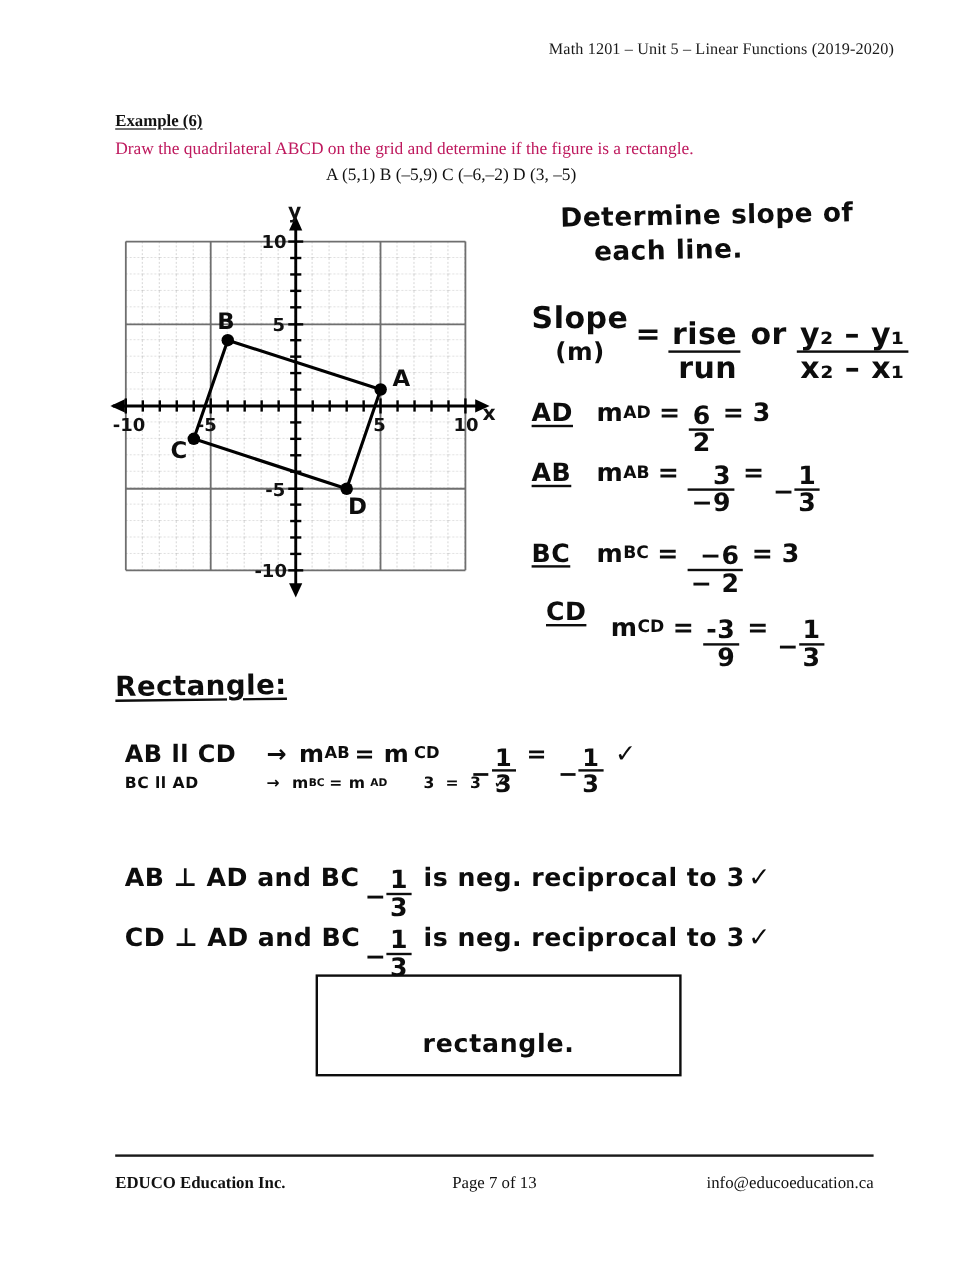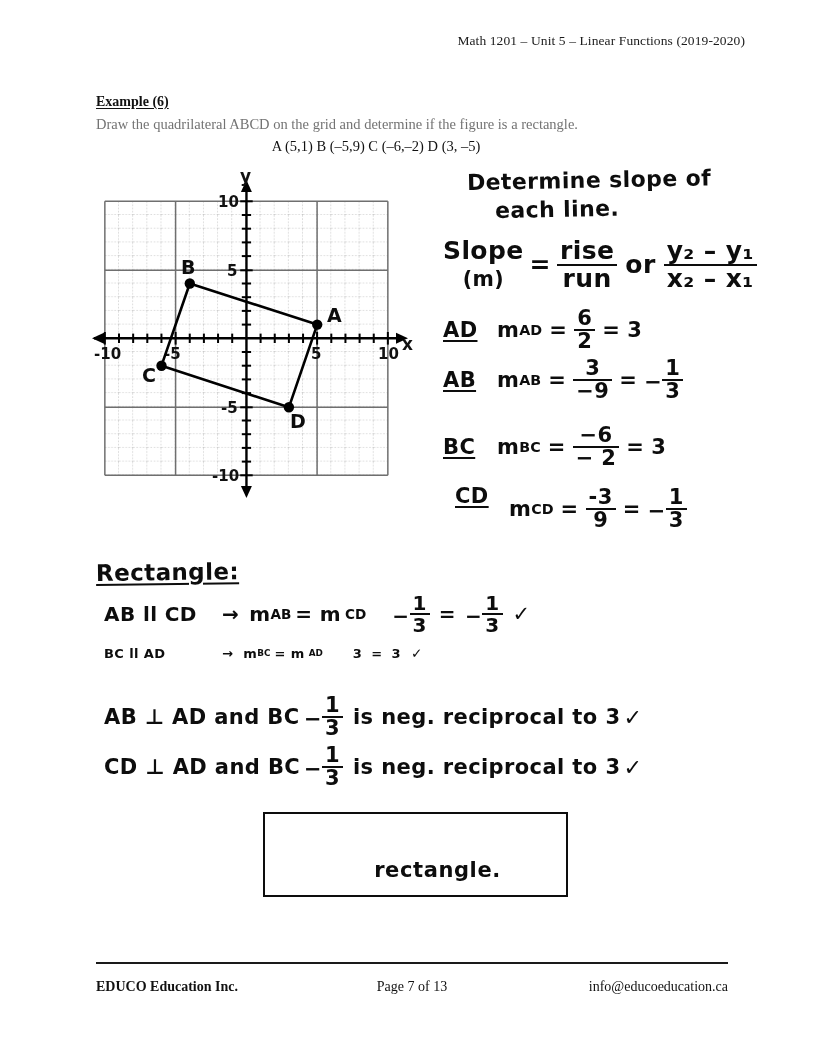--- a/index.html
+++ b/index.html
@@ -19,7 +19,7 @@
     text-decoration:underline;text-underline-offset:2px;color:#111;
   }
   .prompt{
-    position:absolute;left:96px;top:116px;font-size:14.5px;color:#737373;white-space:nowrap;
+    position:absolute;left:96px;top:116px;font-size:14.5px;color:#be185d;white-space:nowrap;
   }
   .points{
     position:absolute;left:96px;top:138px;width:560px;text-align:center;

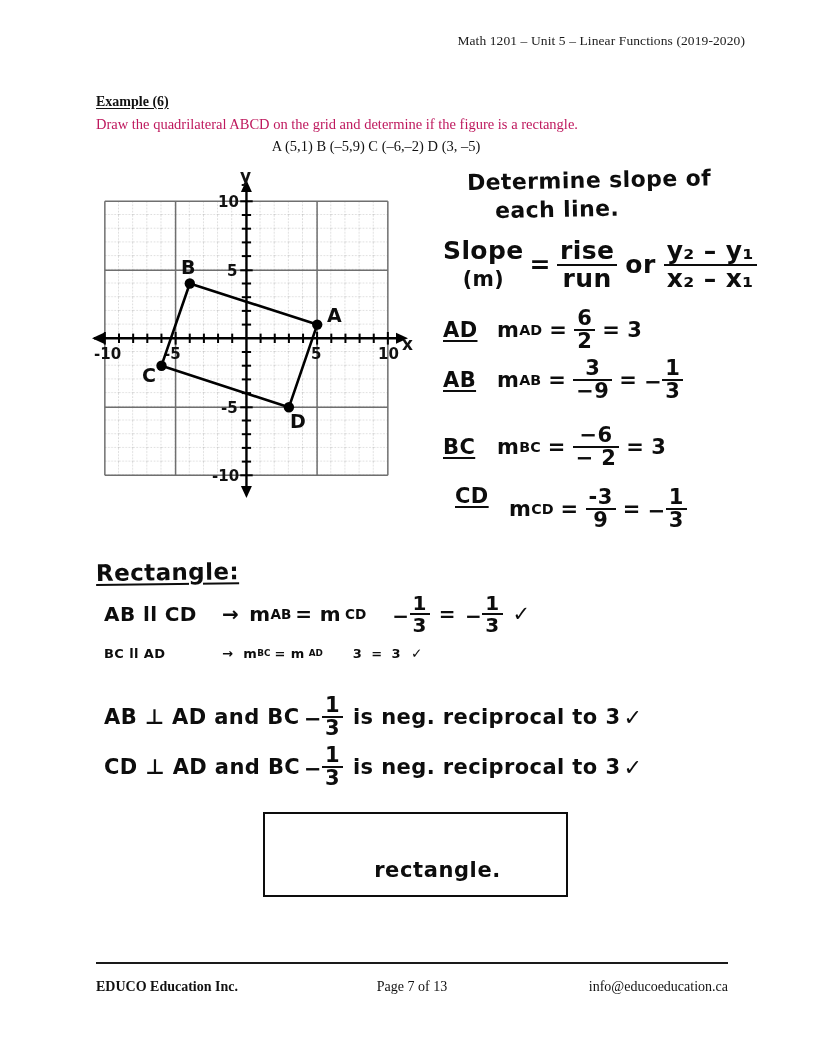--- a/index.html
+++ b/index.html
@@ -45,7 +45,7 @@
   .uline{text-decoration:underline;text-underline-offset:3px;text-decoration-thickness:2px;}
 
   
-  .frac{display:inline-block;text-align:center;vertical-align:-0.45em;line-height:1.02;}
+  .frac{display:inline-block;text-align:right;vertical-align:-0.45em;line-height:1.02;margin-top:28px;}
   .frac .num{display:block;padding:0 3px;}
   .frac .den{display:block;border-top:2px solid #0d0d0d;padding:0 3px;}
   .negfrac{display:inline-block;vertical-align:-0.1em;}

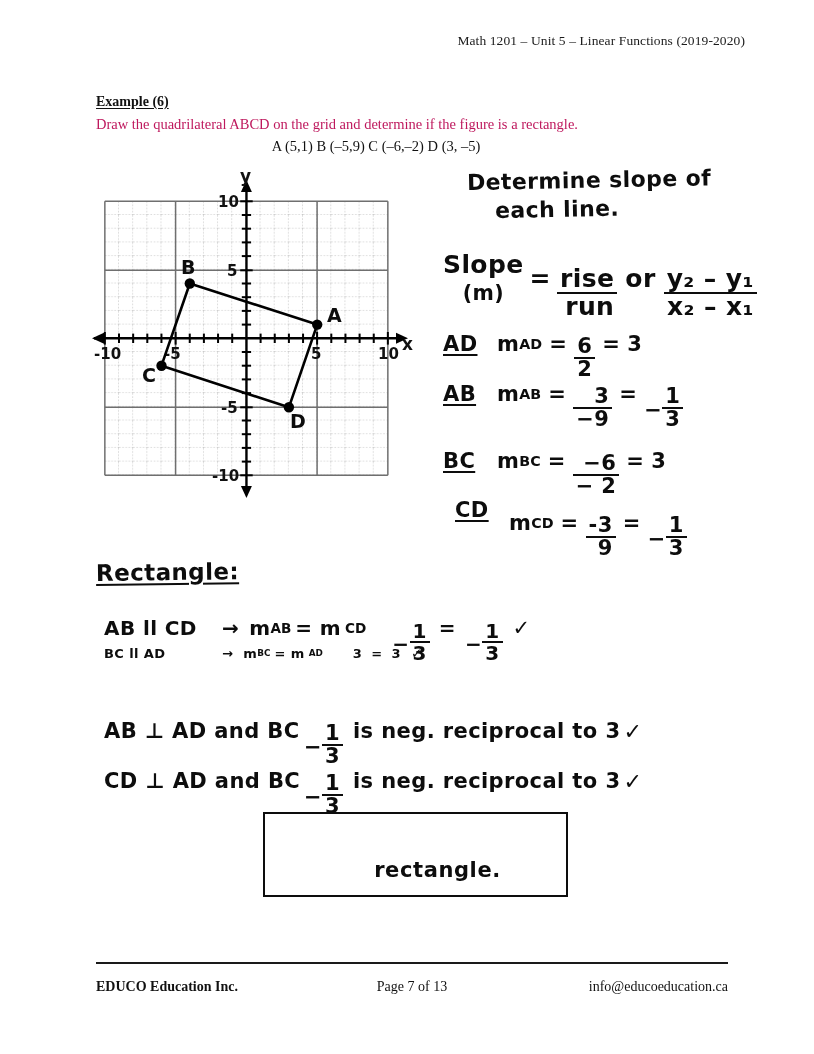--- a/index.html
+++ b/index.html
@@ -64,7 +64,7 @@
   #answer-box .l2{
     position:absolute;left:0;top:44px;width:100%;text-align:center;
     font-family:"DejaVu Sans",sans-serif;font-weight:600;font-size:21px;
-    color:#0d0d0d;letter-spacing:.6px;padding-left:22px;
+    color:#0d0d0d;letter-spacing:.6px;
   }
 
   

